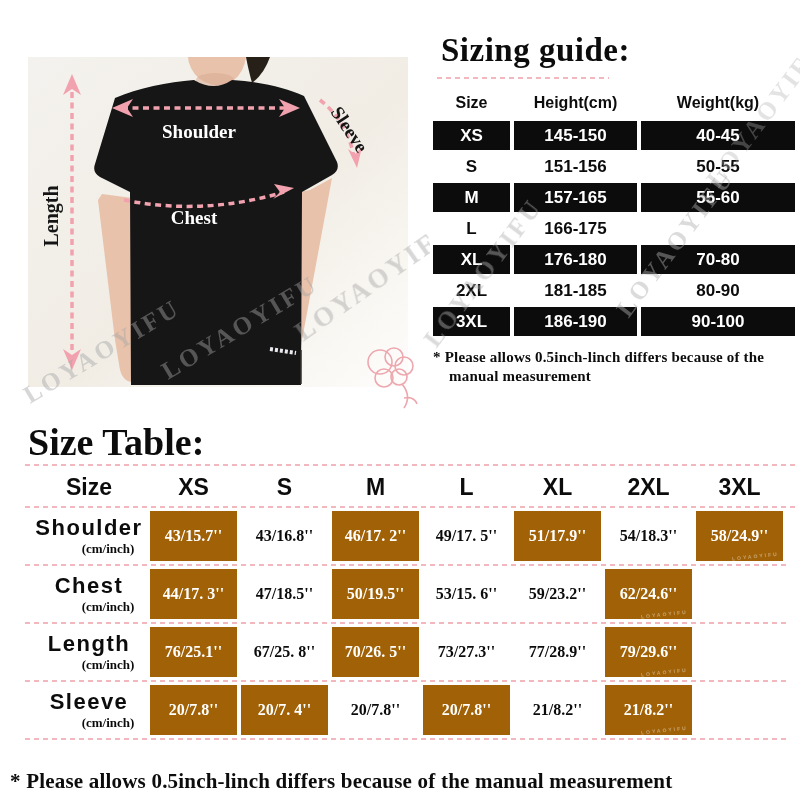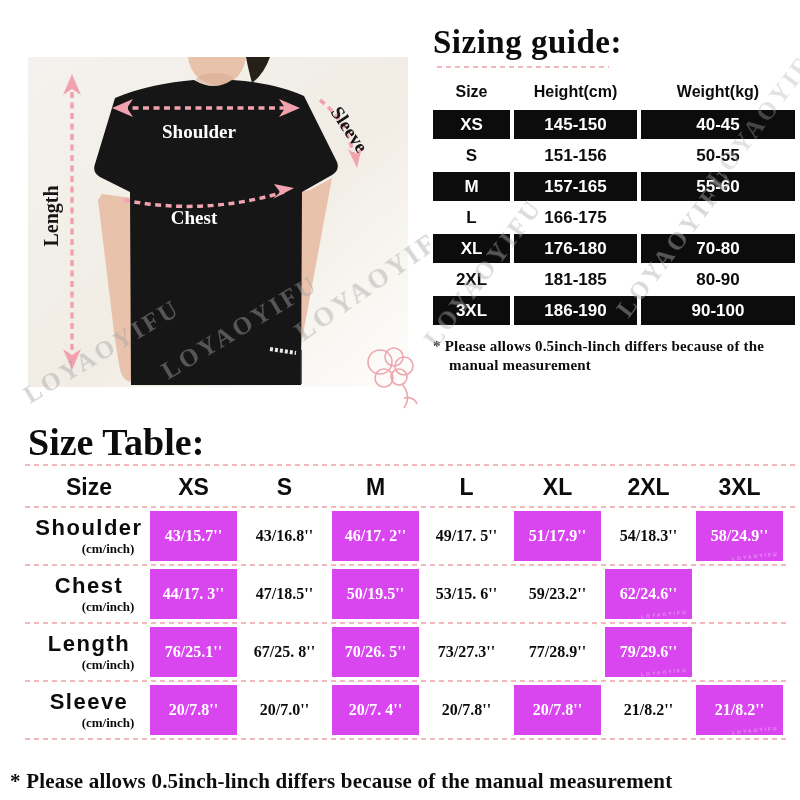--- a/index.html
+++ b/index.html
@@ -14,7 +14,7 @@
 
   
   .guide{position:absolute;left:433px;top:24px;width:366px;}
-  .guide h1{margin:0;font:bold 33px "Liberation Serif",serif;letter-spacing:.5px;}
+  .guide h1{margin:8px;font:bold 33px "Liberation Serif",serif;letter-spacing:.5px;}
   .guide .dash-short{width:172px;margin:5px 0 0 4px;}
   .sg-table{margin-top:15px;}
   .sg-header,.sg-row{display:grid;grid-template-columns:77px 123px 154px;column-gap:4px;}

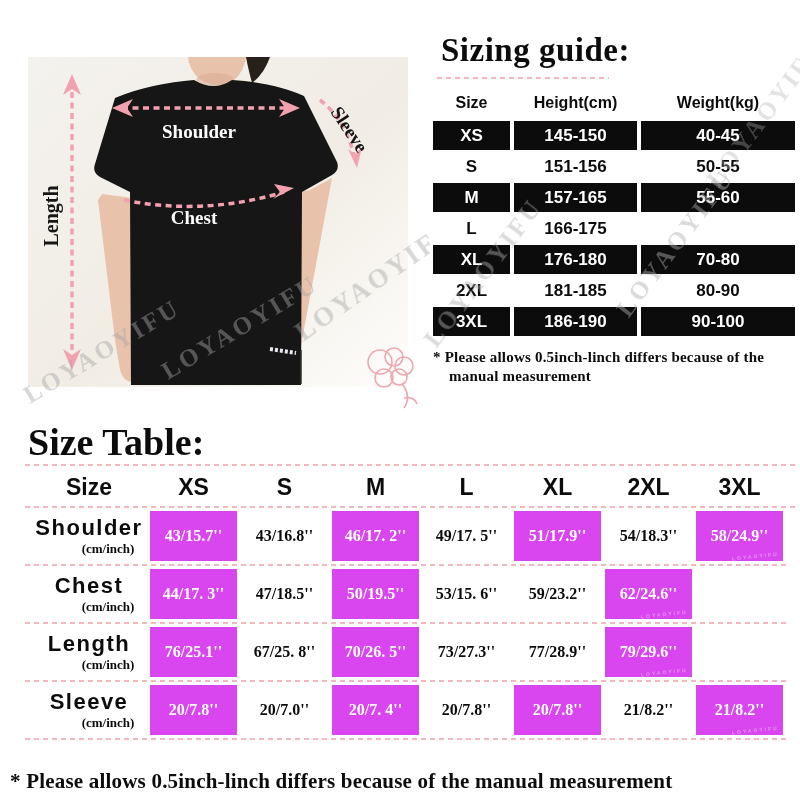--- a/index.html
+++ b/index.html
@@ -41,7 +41,7 @@
   .rl-unit{font:bold 13px "Liberation Serif",serif;margin-left:38px;}
   .cell{display:flex;align-items:center;justify-content:center;
         font:bold 16px "Liberation Serif",serif;margin:3px 2px;}
-  .cell.dark{background:#d946ef;color:#fff;position:relative;text-align:right;}
+  .cell.dark{background:#a16207;color:#fff;position:relative;text-align:right;}
   .cwm{position:absolute;right:4px;bottom:2px;font:bold 5px "Liberation Sans",sans-serif;
        color:rgba(255,255,255,.4);letter-spacing:2px;transform:rotate(-6deg);}
   .bt-note{position:absolute;left:10px;top:336px;width:786px;

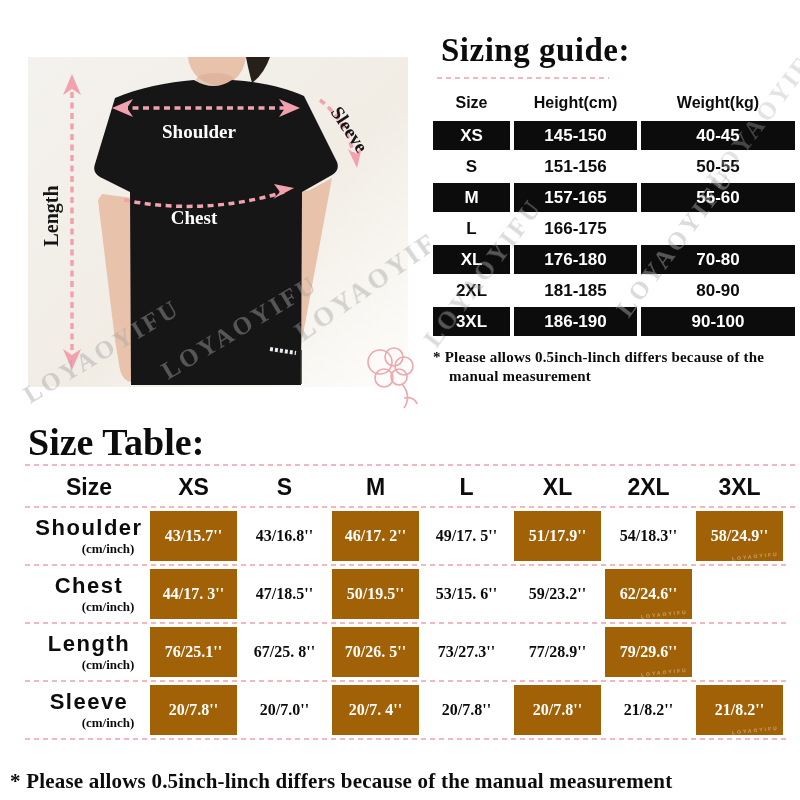--- a/index.html
+++ b/index.html
@@ -248,7 +248,6 @@
           <span class="rl-unit">(cm/inch)</span>
         </div>
         <div class="cell dark">20/7.8''</div>
-        <div class="cell">20/7.0''</div>
         <div class="cell dark">20/7. 4''</div>
         <div class="cell">20/7.8''</div>
         <div class="cell dark">20/7.8''</div>

